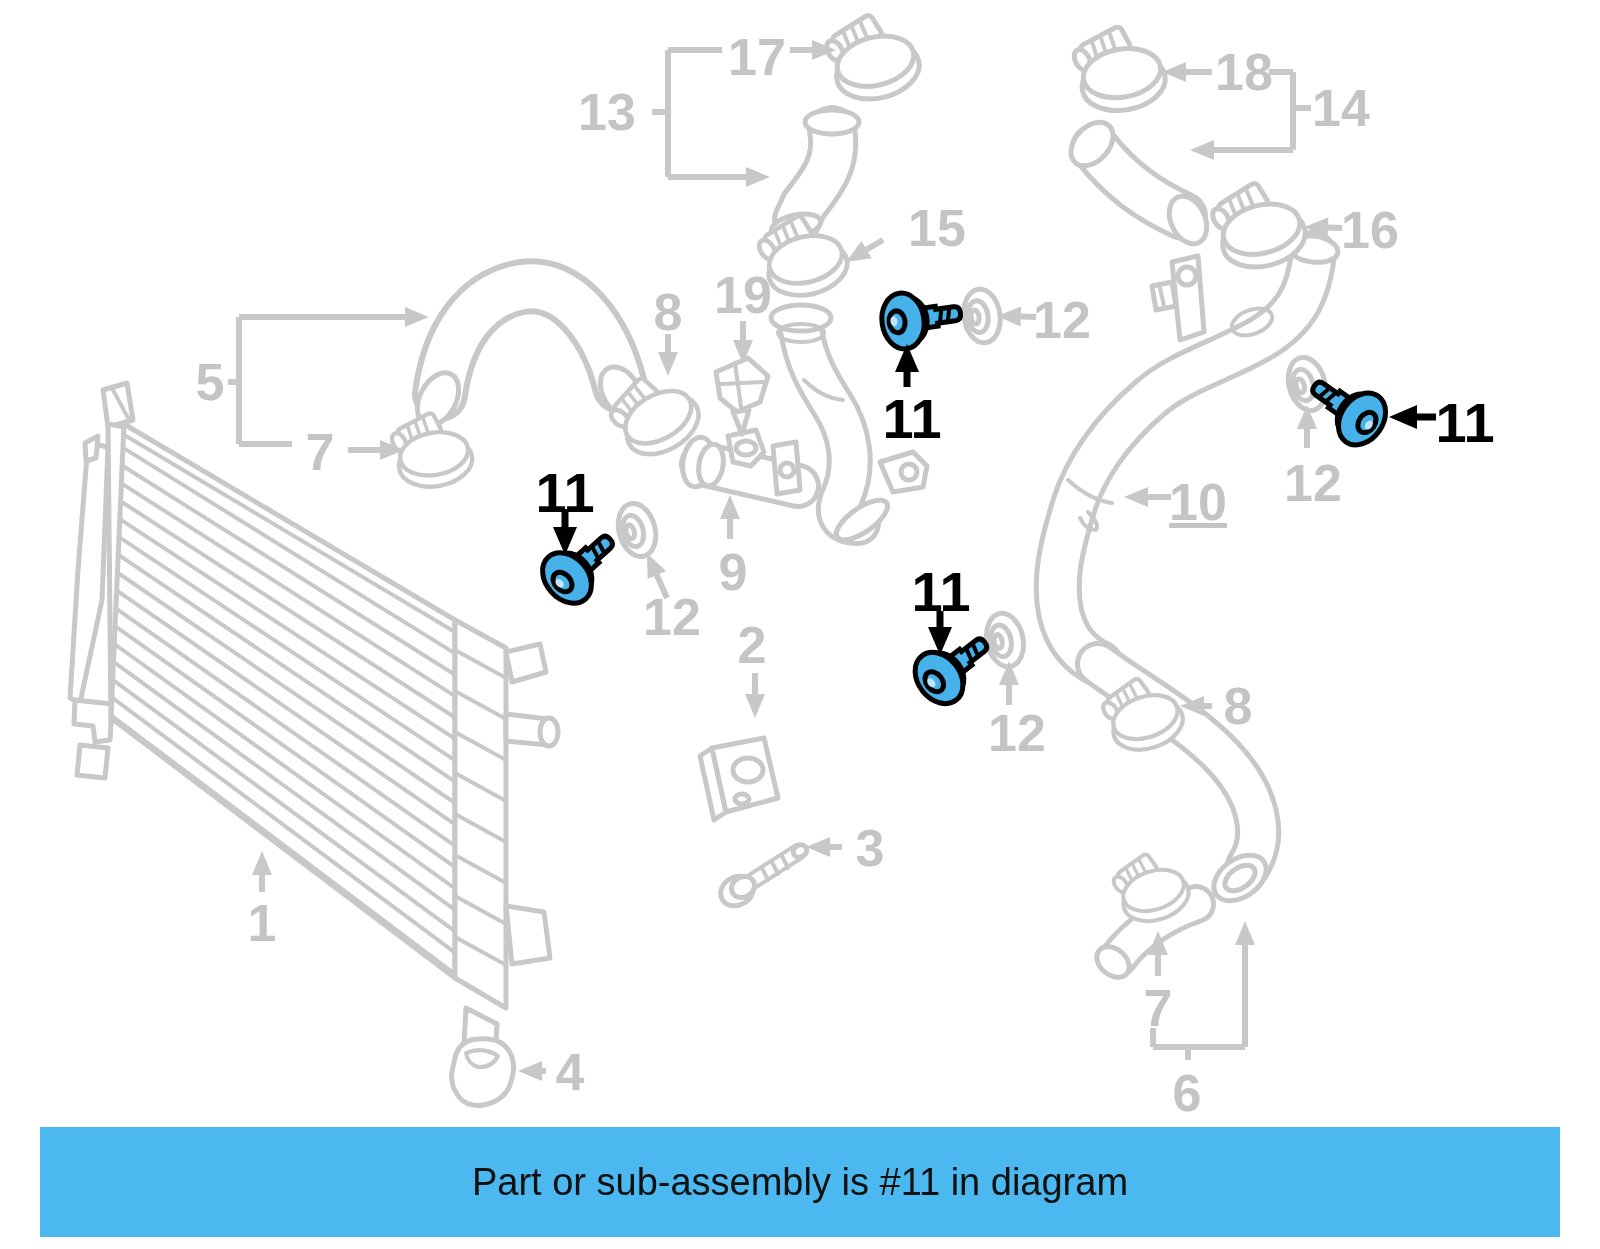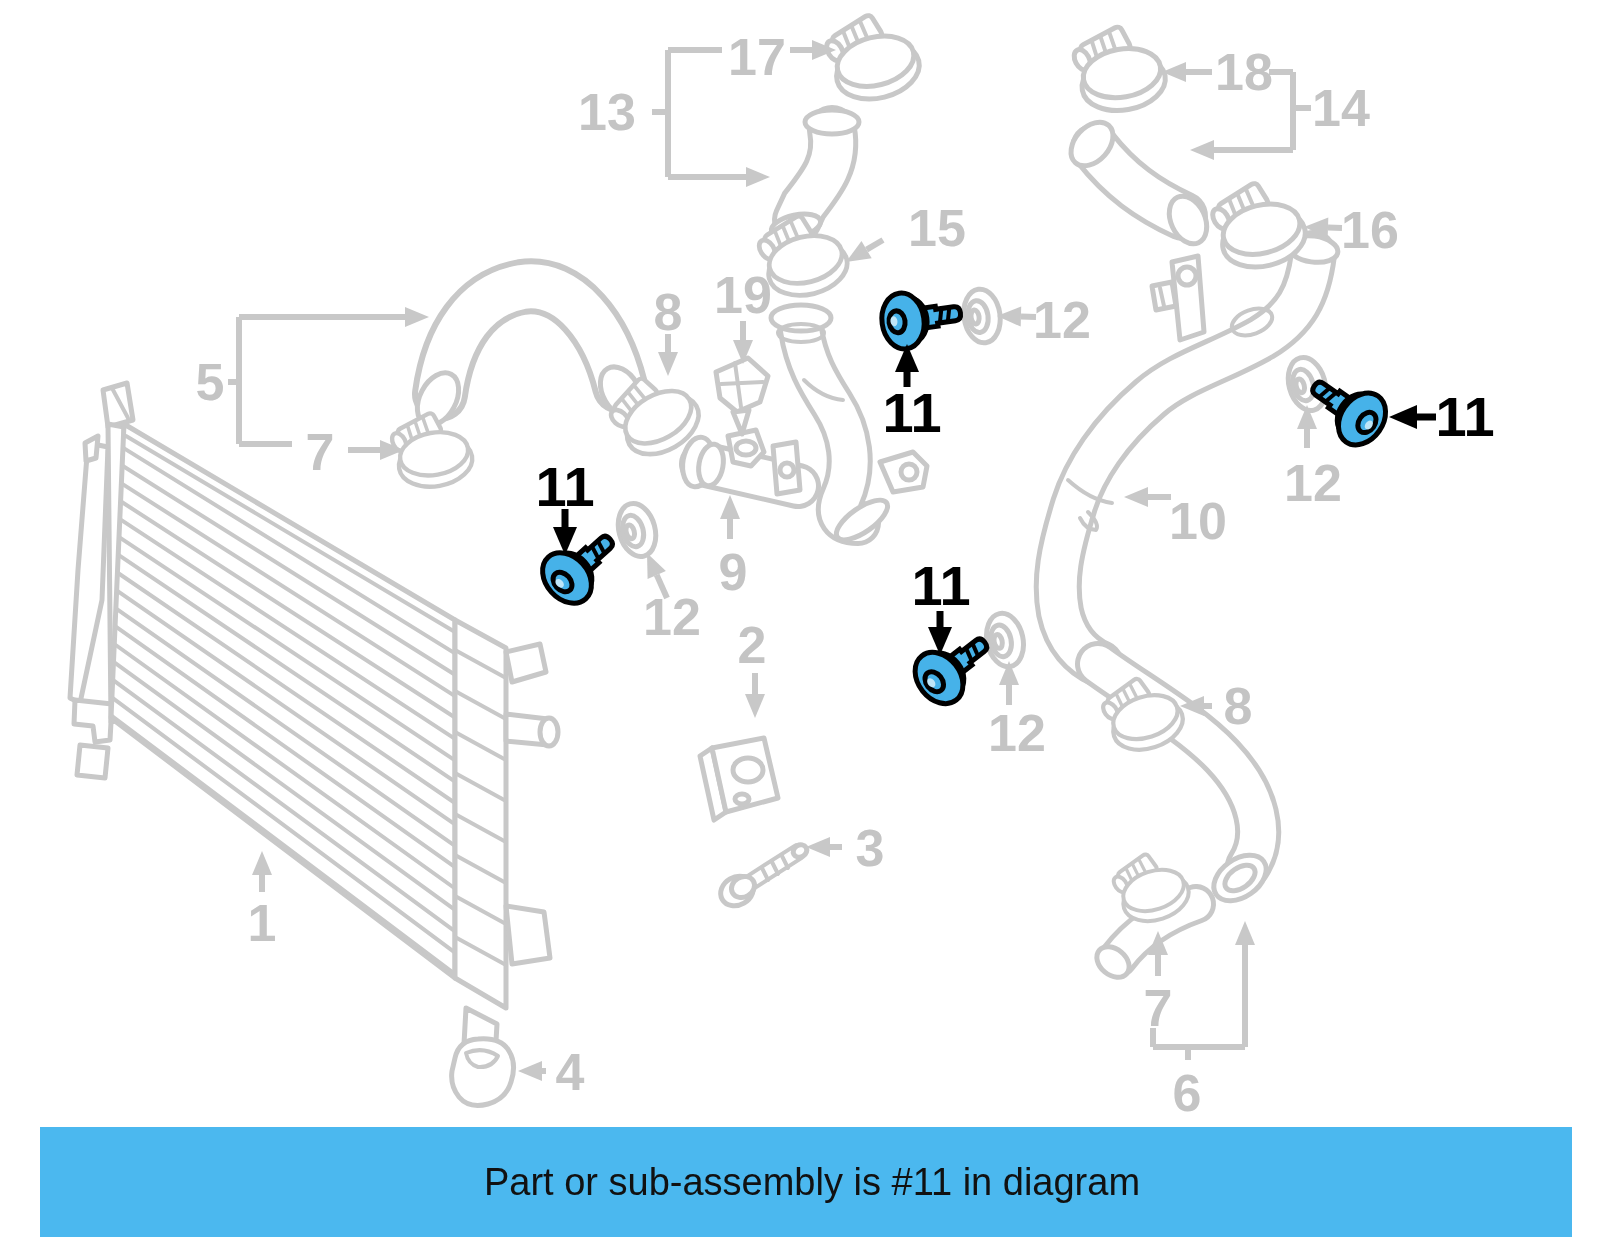--- a/index.html
+++ b/index.html
@@ -19,7 +19,7 @@
     font-weight:700;font-size:52px;color:var(--label,#c4c4c4);
     white-space:nowrap;line-height:1;
   }
-  .callout.highlight{color:#000;font-size:56px;}
+  .callout.highlight{color:#000;font-size:56px;margin-top:6px;}
   .banner{
     position:absolute;left:40px;top:1127px;width:1520px;height:110px;
     background:var(--banner-bg,#4bb8ef);color:var(--banner-text,#111);

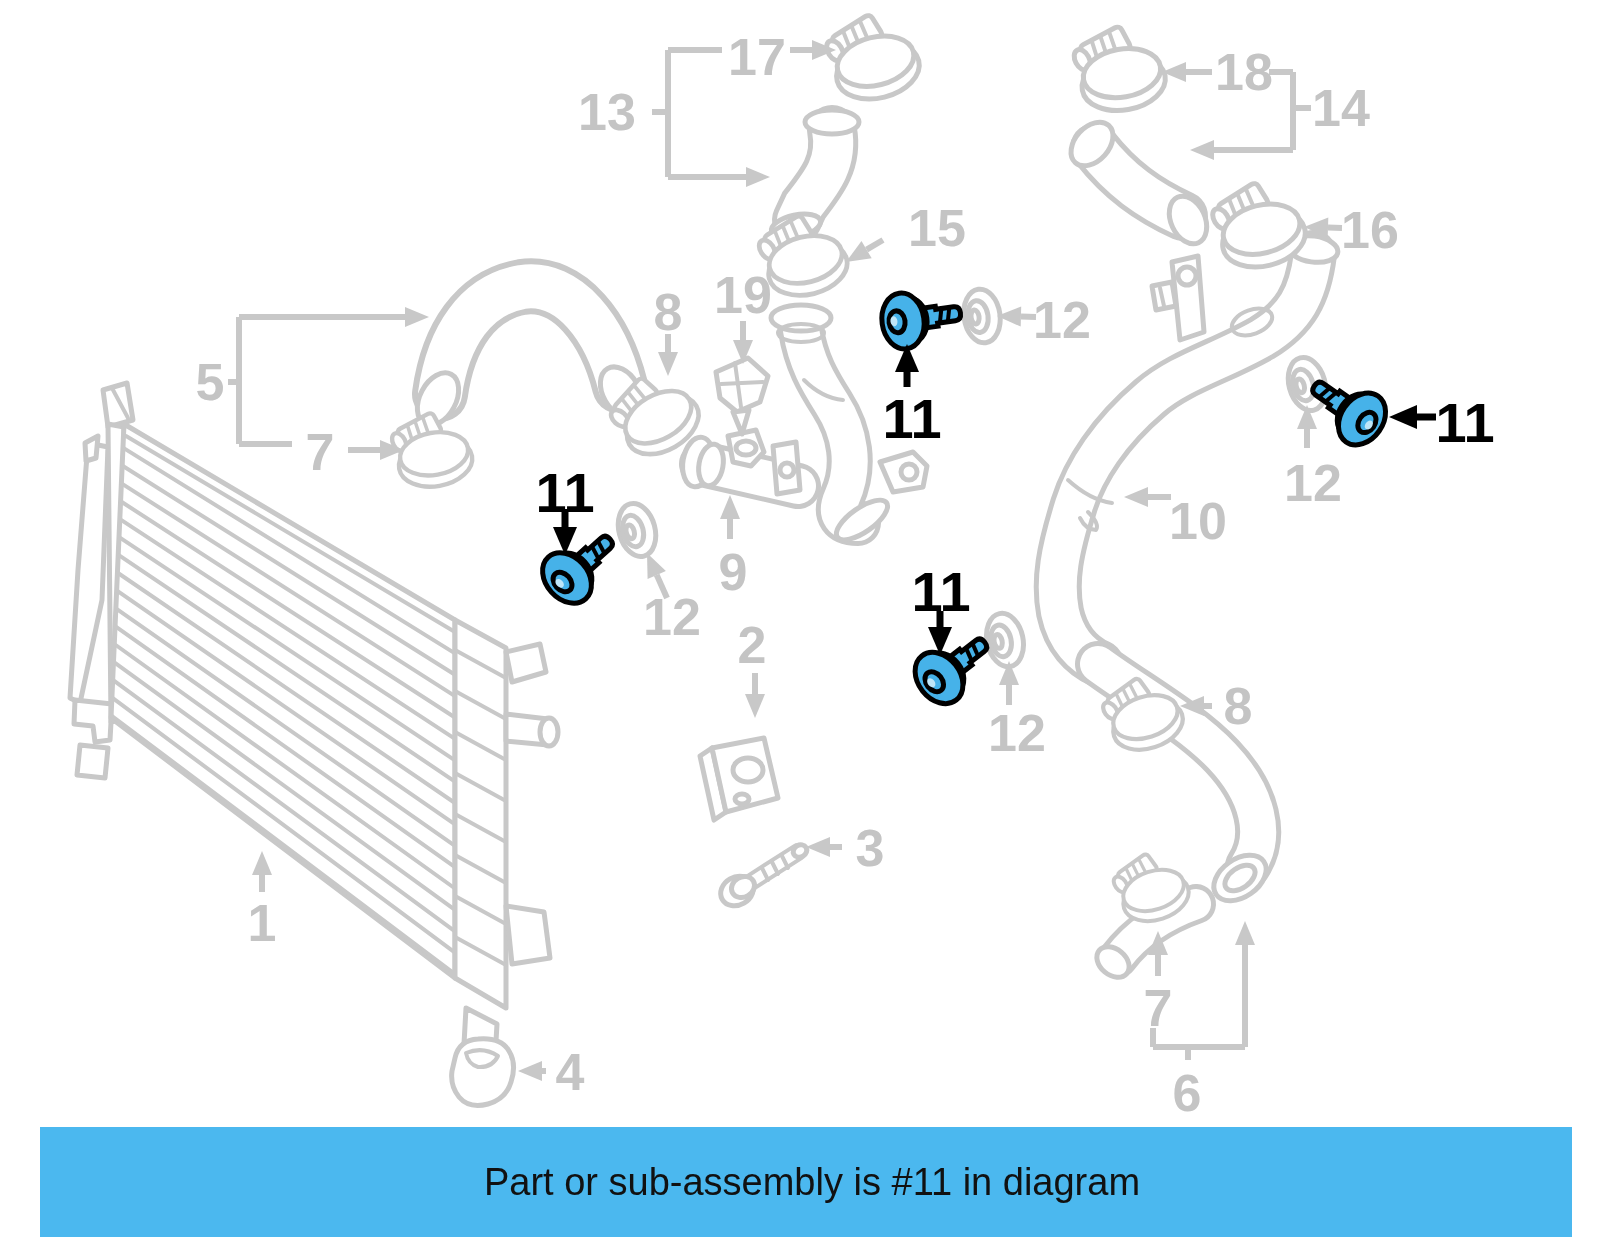--- a/index.html
+++ b/index.html
@@ -323,7 +323,7 @@
       <span class="callout highlight" style="left: 912px; top: 413px;">11</span>
       <span class="callout highlight" style="left: 941px; top: 586px;">11</span>
       <span class="callout" style="left: 1017px; top: 733px;">12</span>
-      <span class="callout" style="left: 1198px; top: 521px;">10</span>
+      <span class="callout" style="left: 1198px; top: 502px; text-decoration: underline;">10</span>
       <span class="callout" style="left: 1313px; top: 483px;">12</span>
       <span class="callout highlight" style="left: 1465px; top: 417px;">11</span>
       <span class="callout" style="left: 1238px; top: 706px;">8</span>

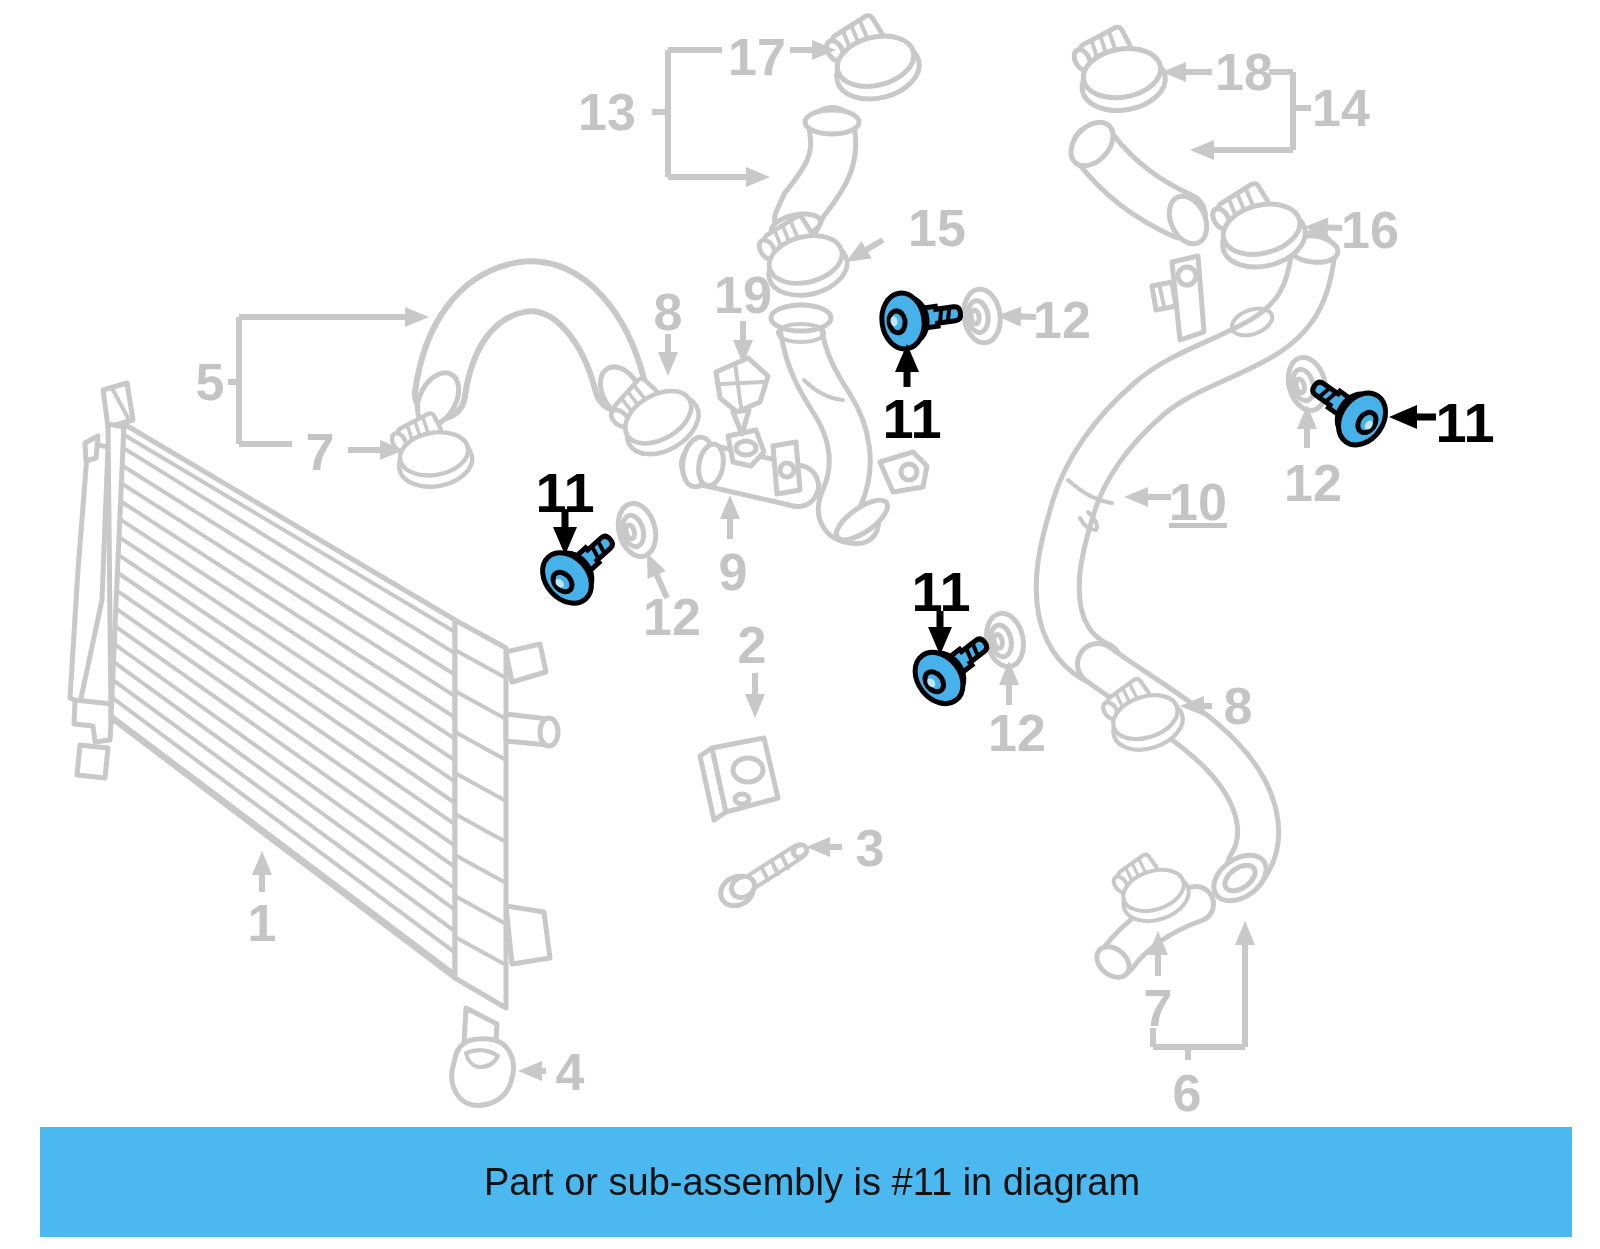--- a/index.html
+++ b/index.html
@@ -24,7 +24,7 @@
     position:absolute;left:40px;top:1127px;width:1520px;height:110px;
     background:var(--banner-bg,#4bb8ef);color:var(--banner-text,#111);
     display:flex;flex-direction:column;justify-content:center;align-items:center;
-    font-size:38px;line-height:45px;text-align:center;padding-left:12px;
+    font-size:38px;line-height:45px;text-align:center;
   }
 </style>
 </head>

